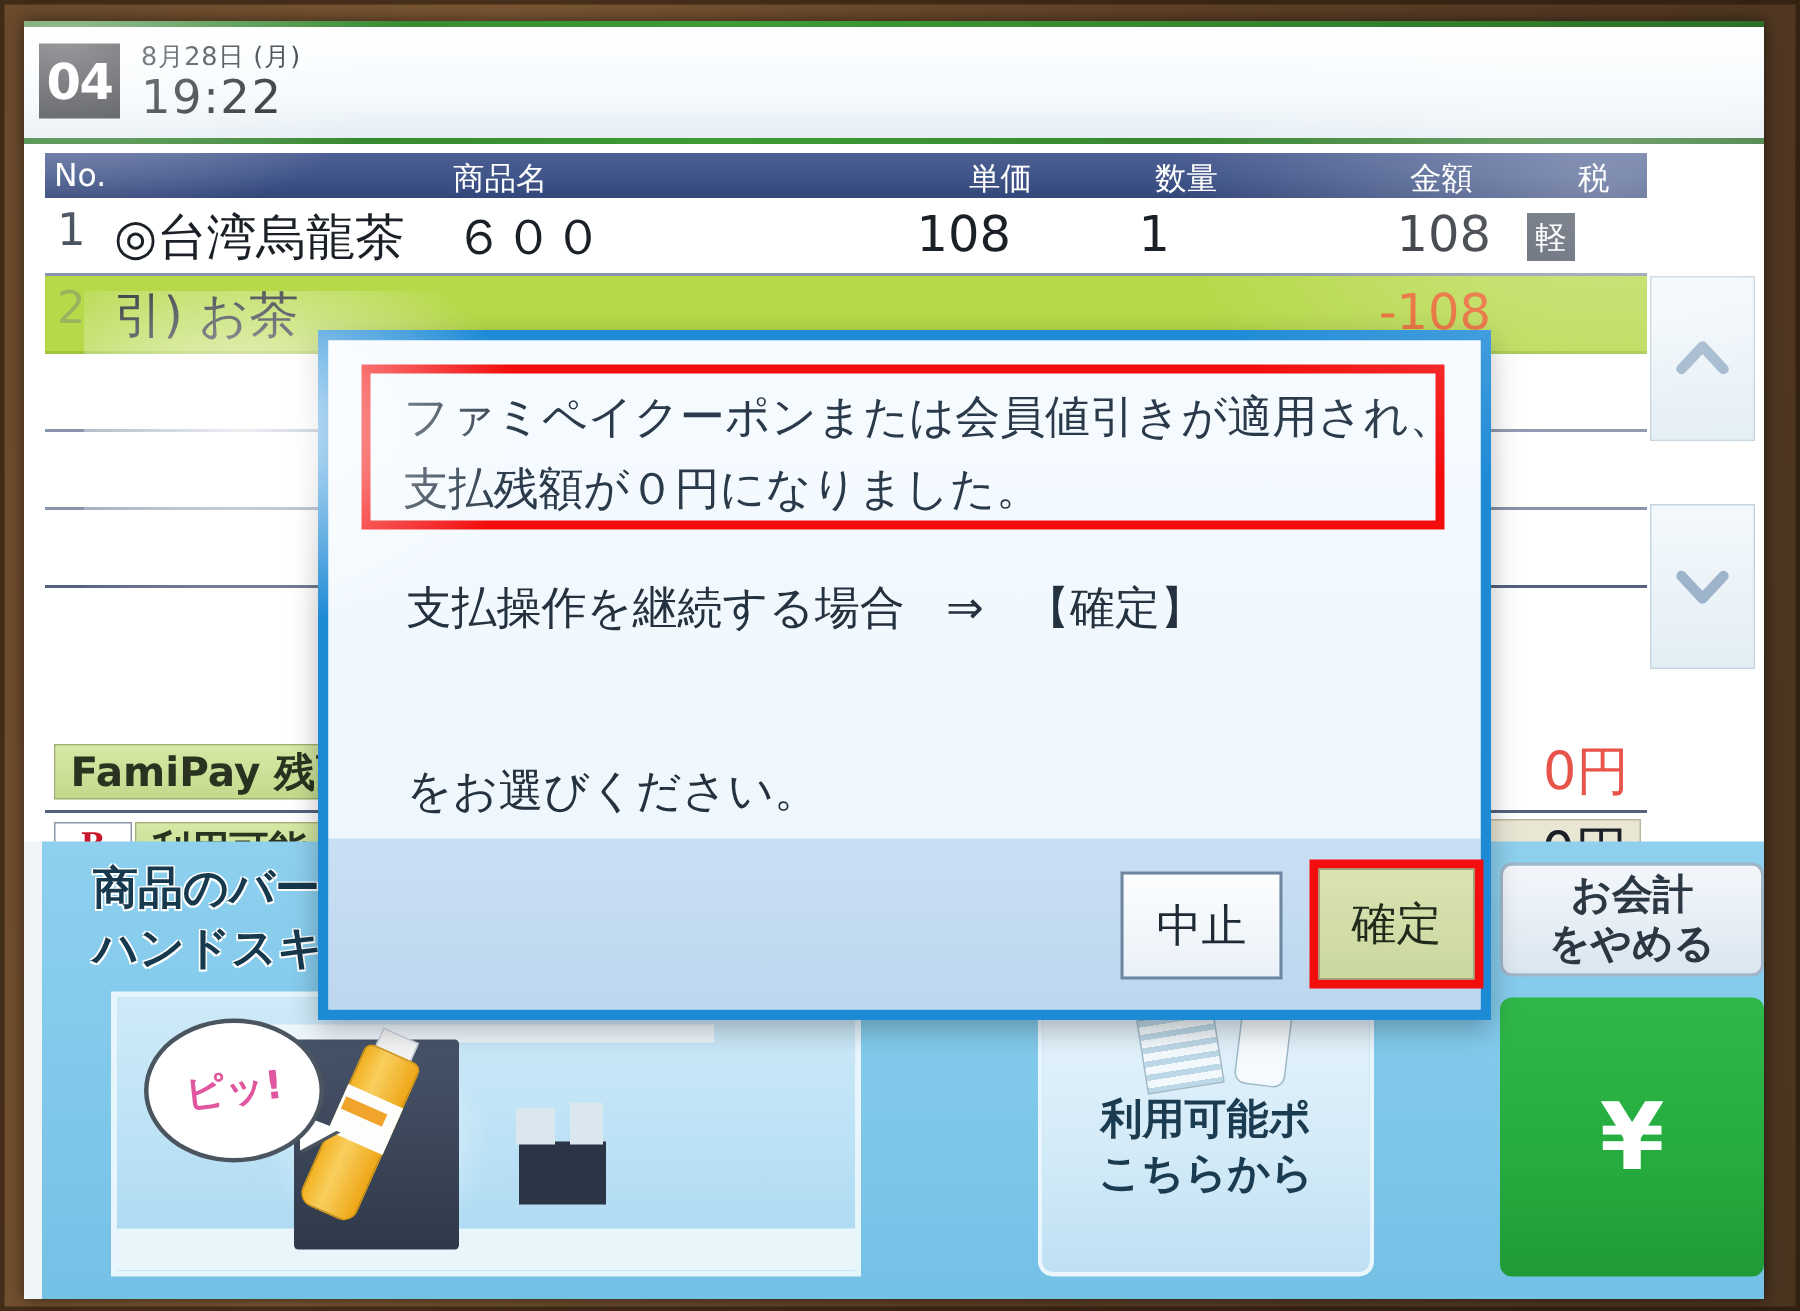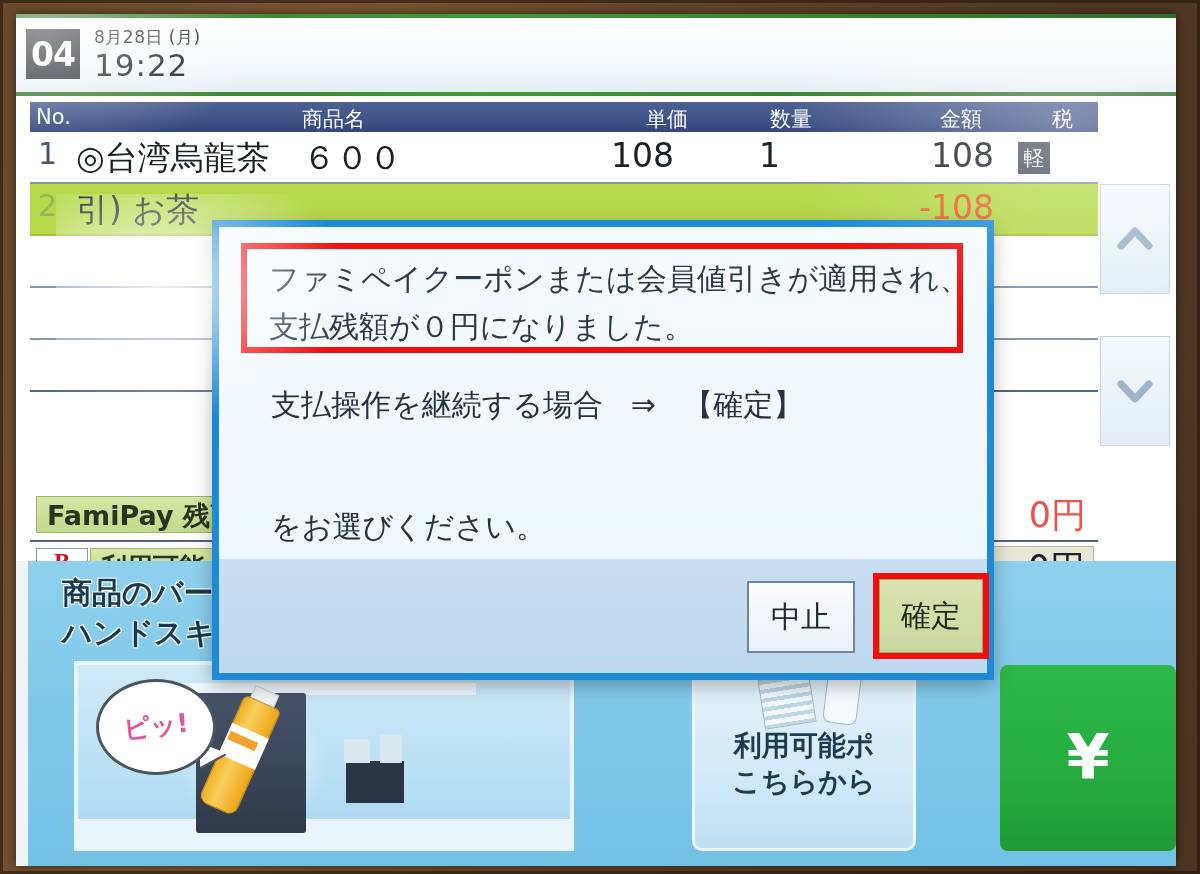--- a/index.html
+++ b/index.html
@@ -298,6 +298,10 @@
       <svg id="cancel-chev" viewBox="0 0 30 34">
         <path d="M23 3 L9 17 L23 31" fill="none" stroke="#e8403a" stroke-width="7" stroke-linecap="round" stroke-linejoin="round"></path>
       </svg>
+      <div id="cancel-sale">
+        <div>お会計</div>
+        <div>をやめる</div>
+      </div>
 
       <div id="pay-btn">
         <div id="pay-yen">¥</div>

